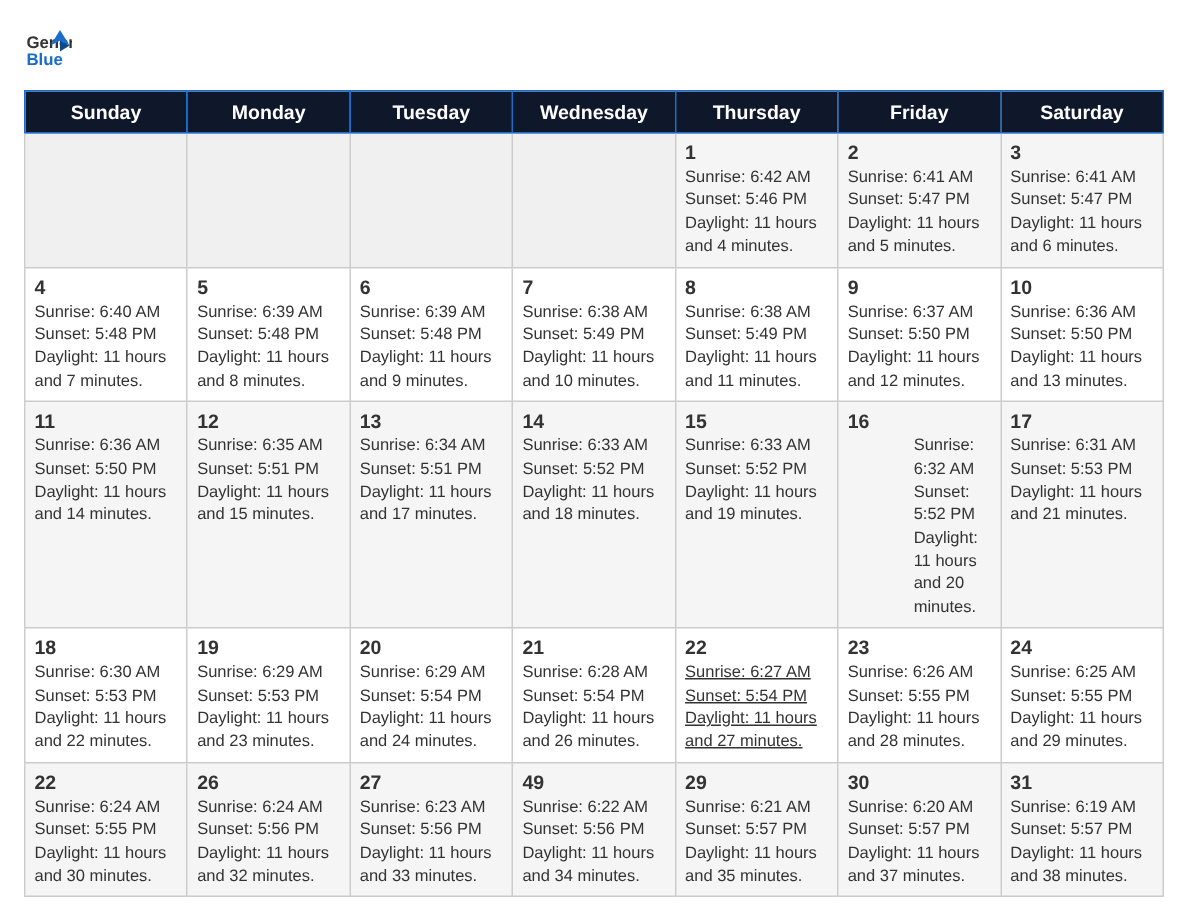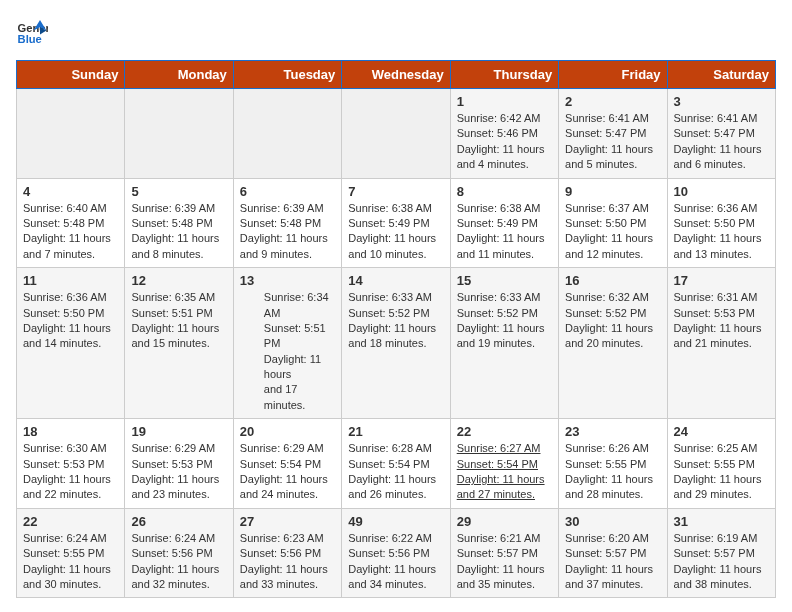--- a/index.html
+++ b/index.html
@@ -44,9 +44,9 @@
       table-layout: fixed;
     }
     thead tr th {
-      background-color: #c2410c;
+      background-color: #0f172a;
       color: #fff;
-      text-align: right;
+      text-align: center;
       padding: 6px 6px;
       font-size: 13px;
       border: 1px solid #1a6dcc;

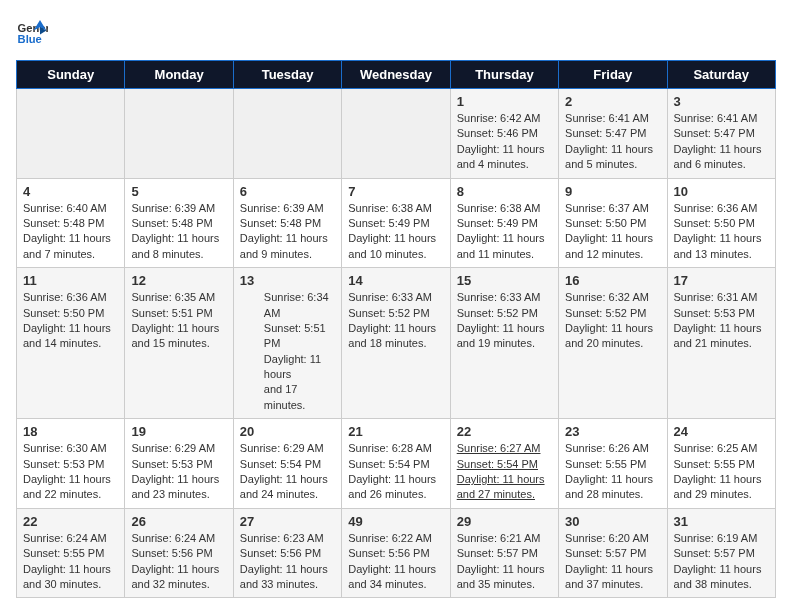--- a/index.html
+++ b/index.html
@@ -209,7 +209,7 @@
         </td>
         <td>
           <div class="day-number">13</div>
-          <div class="day-info" style="white-space: pre-line; margin-left: 24px;">Sunrise: 6:34 AM
+          <div class="day-info" style="white-space: pre-line;">Sunrise: 6:34 AM
 Sunset: 5:51 PM
 Daylight: 11 hours
 and 17 minutes.</div>

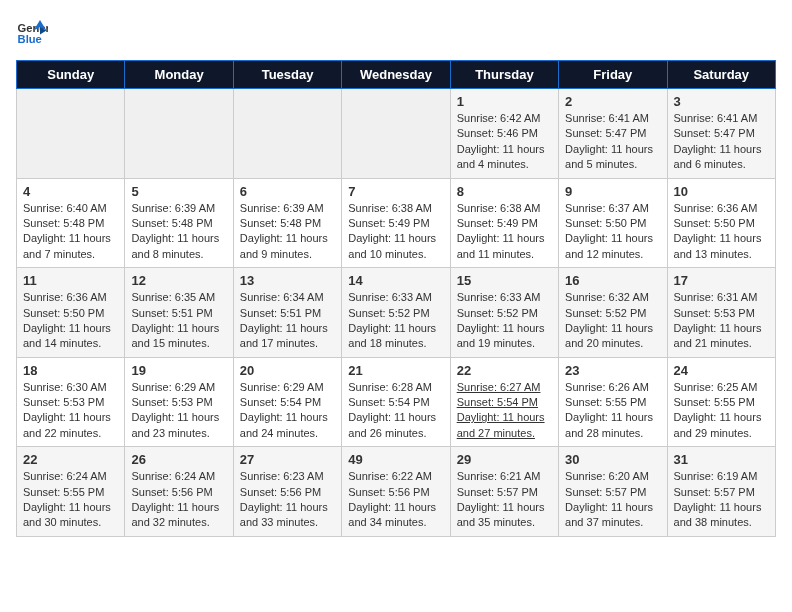--- a/index.html
+++ b/index.html
@@ -230,7 +230,7 @@
         </td>
         <td>
           <div class="day-number">16</div>
-          <div class="day-info" style="white-space: pre-line;">Sunrise: 6:32 AM
+          <div class="day-info" style="white-space: pre-line; margin-left: 44px;">Sunrise: 6:32 AM
 Sunset: 5:52 PM
 Daylight: 11 hours
 and 20 minutes.</div>

